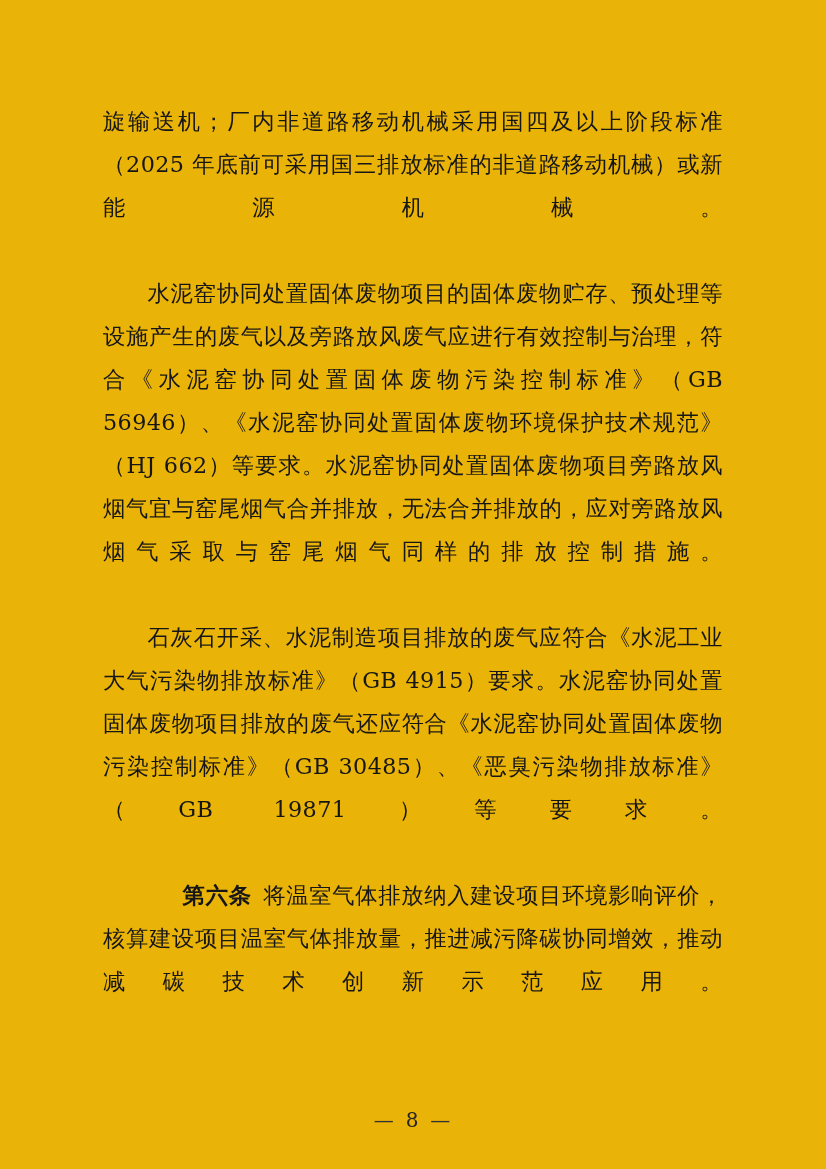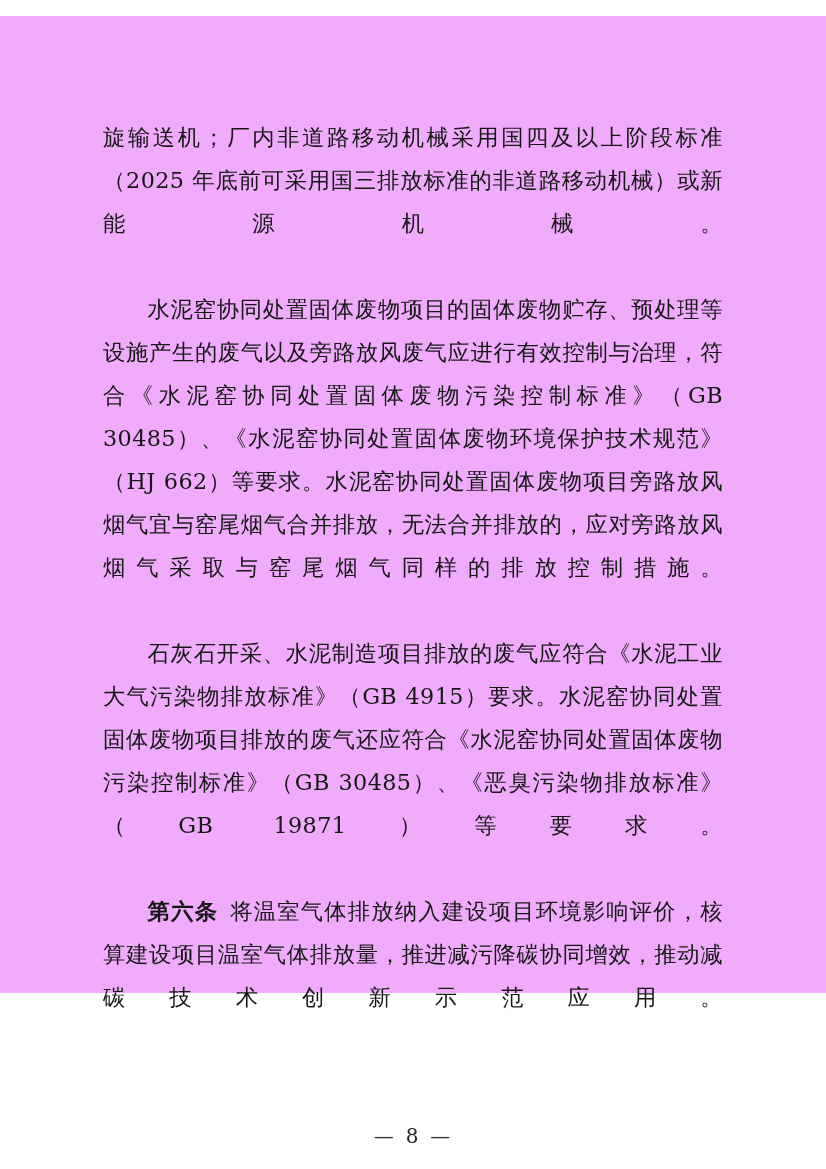--- a/index.html
+++ b/index.html
@@ -20,10 +20,10 @@
   .page {
     position: absolute;
     left: 0;
-    top: 16px;
+    top: 0;
     width: 826px;
-    height: 977px;
-    background: #f0abfc;
+    height: 1169px;
+    background: #eab308;
   }
 
   .content {

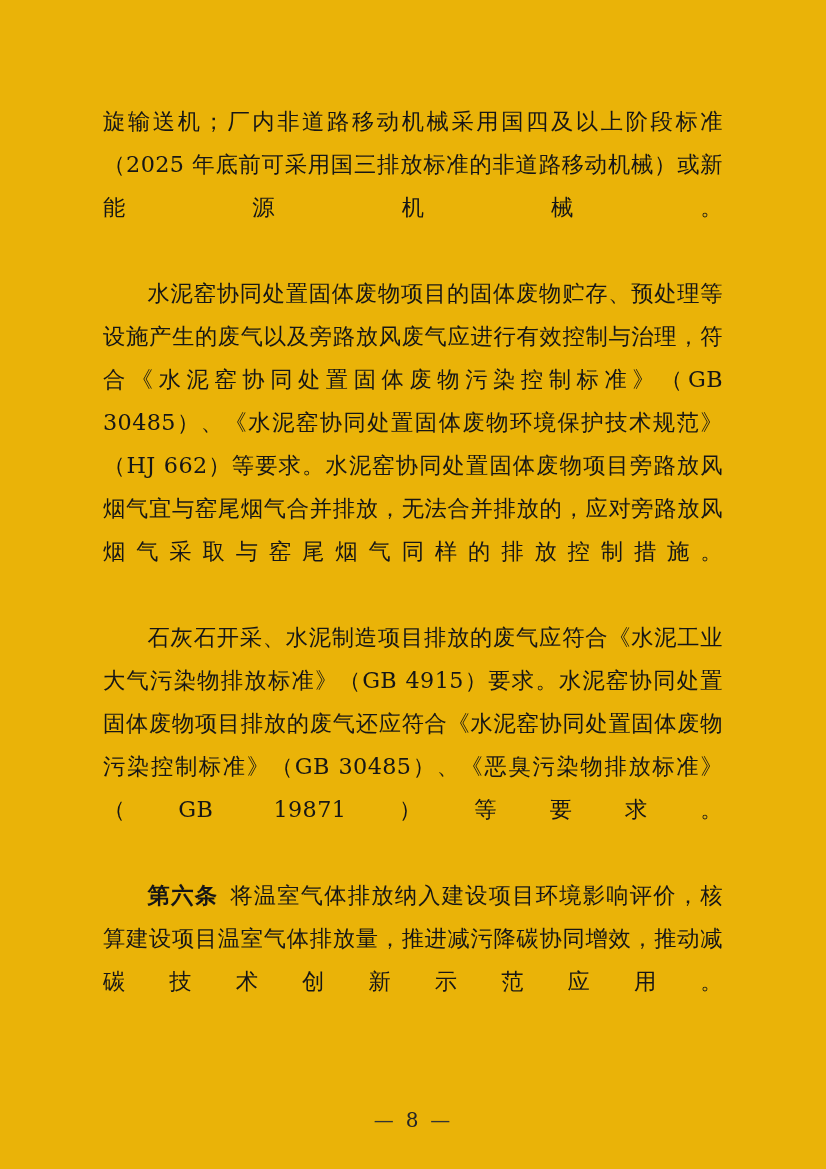--- a/index.html
+++ b/index.html
@@ -97,7 +97,7 @@
 
     <p class="para no-indent">旋输送机；厂内非道路移动机械采用国四及以上阶段标准（2025 年底前可采用国三排放标准的非道路移动机械）或新能源机械。</p>
 
-    <p class="para">水泥窑协同处置固体废物项目的固体废物贮存、预处理等设施产生的废气以及旁路放风废气应进行有效控制与治理，符合《水泥窑协同处置固体废物污染控制标准》（GB 30485）、《水泥窑协同处置固体废物环境保护技术规范》（HJ 662）等要求。水泥窑协同处置固体废物项目旁路放风烟气宜与窑尾烟气合并排放，无法合并排放的，应对旁路放风烟气采取与窑尾烟气同样的排放控制措施。</p>
+    <p class="para">水泥窑协同处置固体废物项目的固体废物贮存、预处理等设施产生的废气以及旁路放风废气应进行有效控制与治理，符合《水泥窑协同处置固体废物污染控制标准》（GB 56946）、《水泥窑协同处置固体废物环境保护技术规范》（HJ 662）等要求。水泥窑协同处置固体废物项目旁路放风烟气宜与窑尾烟气合并排放，无法合并排放的，应对旁路放风烟气采取与窑尾烟气同样的排放控制措施。</p>
 
     <p class="para">石灰石开采、水泥制造项目排放的废气应符合《水泥工业大气污染物排放标准》（GB 4915）要求。水泥窑协同处置固体废物项目排放的废气还应符合《水泥窑协同处置固体废物污染控制标准》（GB 30485）、《恶臭污染物排放标准》（GB 19871）等要求。</p>
 

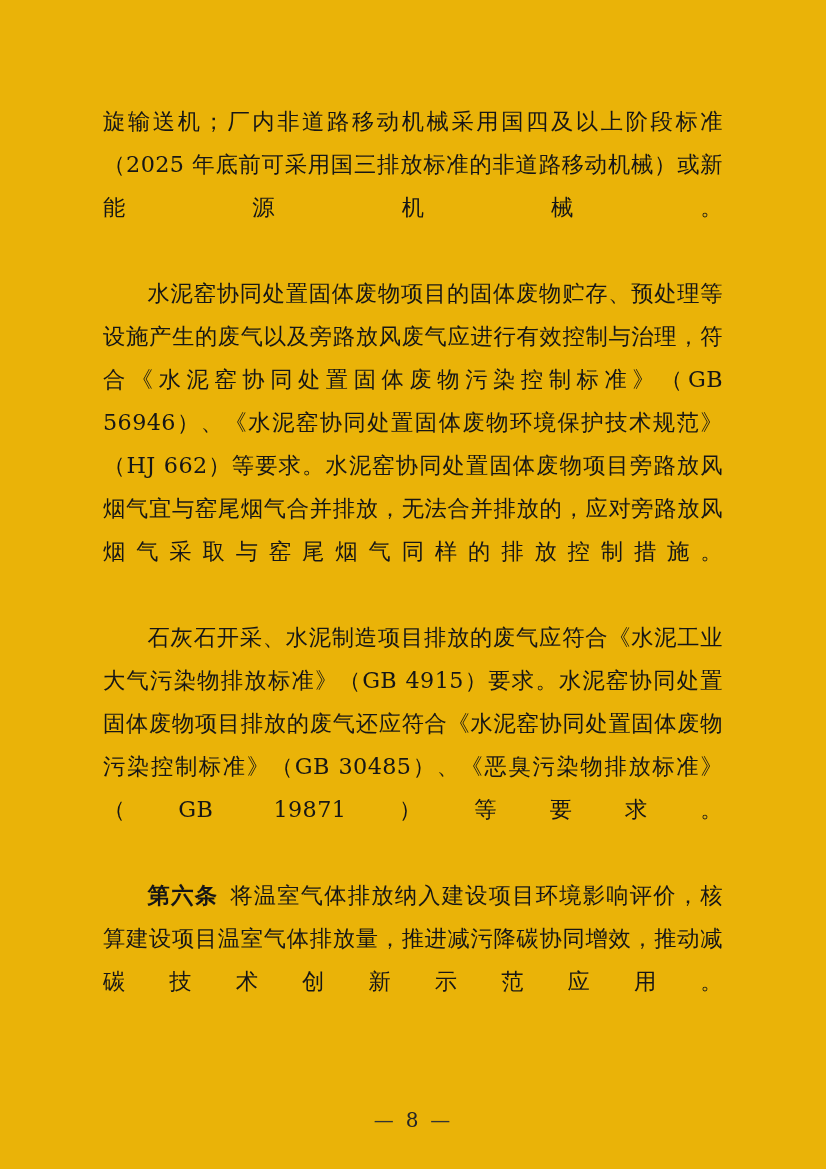--- a/index.html
+++ b/index.html
@@ -61,6 +61,7 @@
   .article-label {
     font-weight: 700;
     letter-spacing: 0.5px;
+    margin-left: 35px;
   }
 
   .article-gap {

